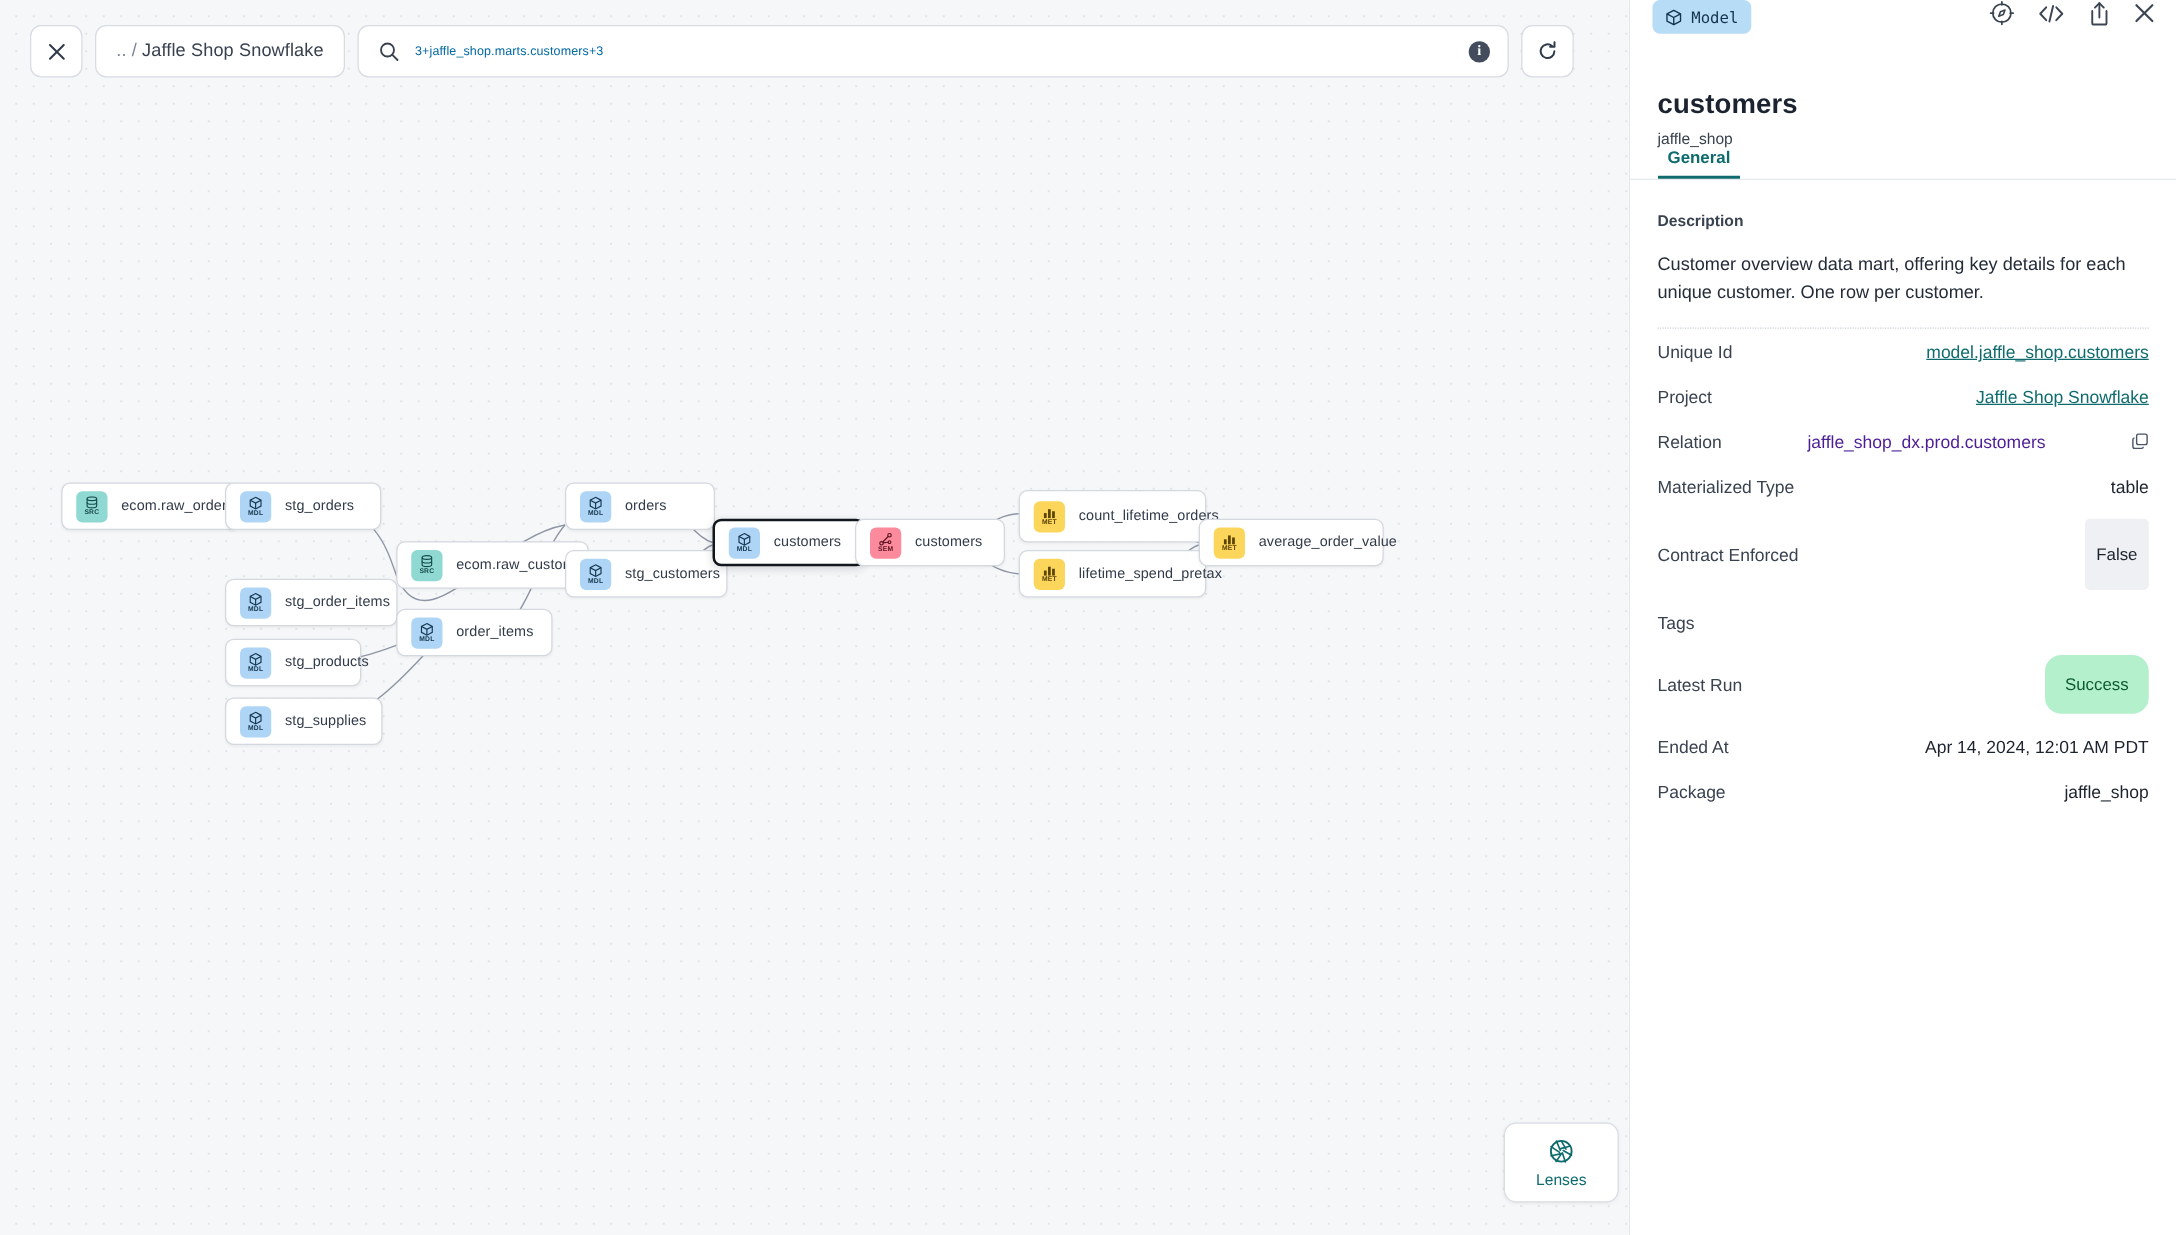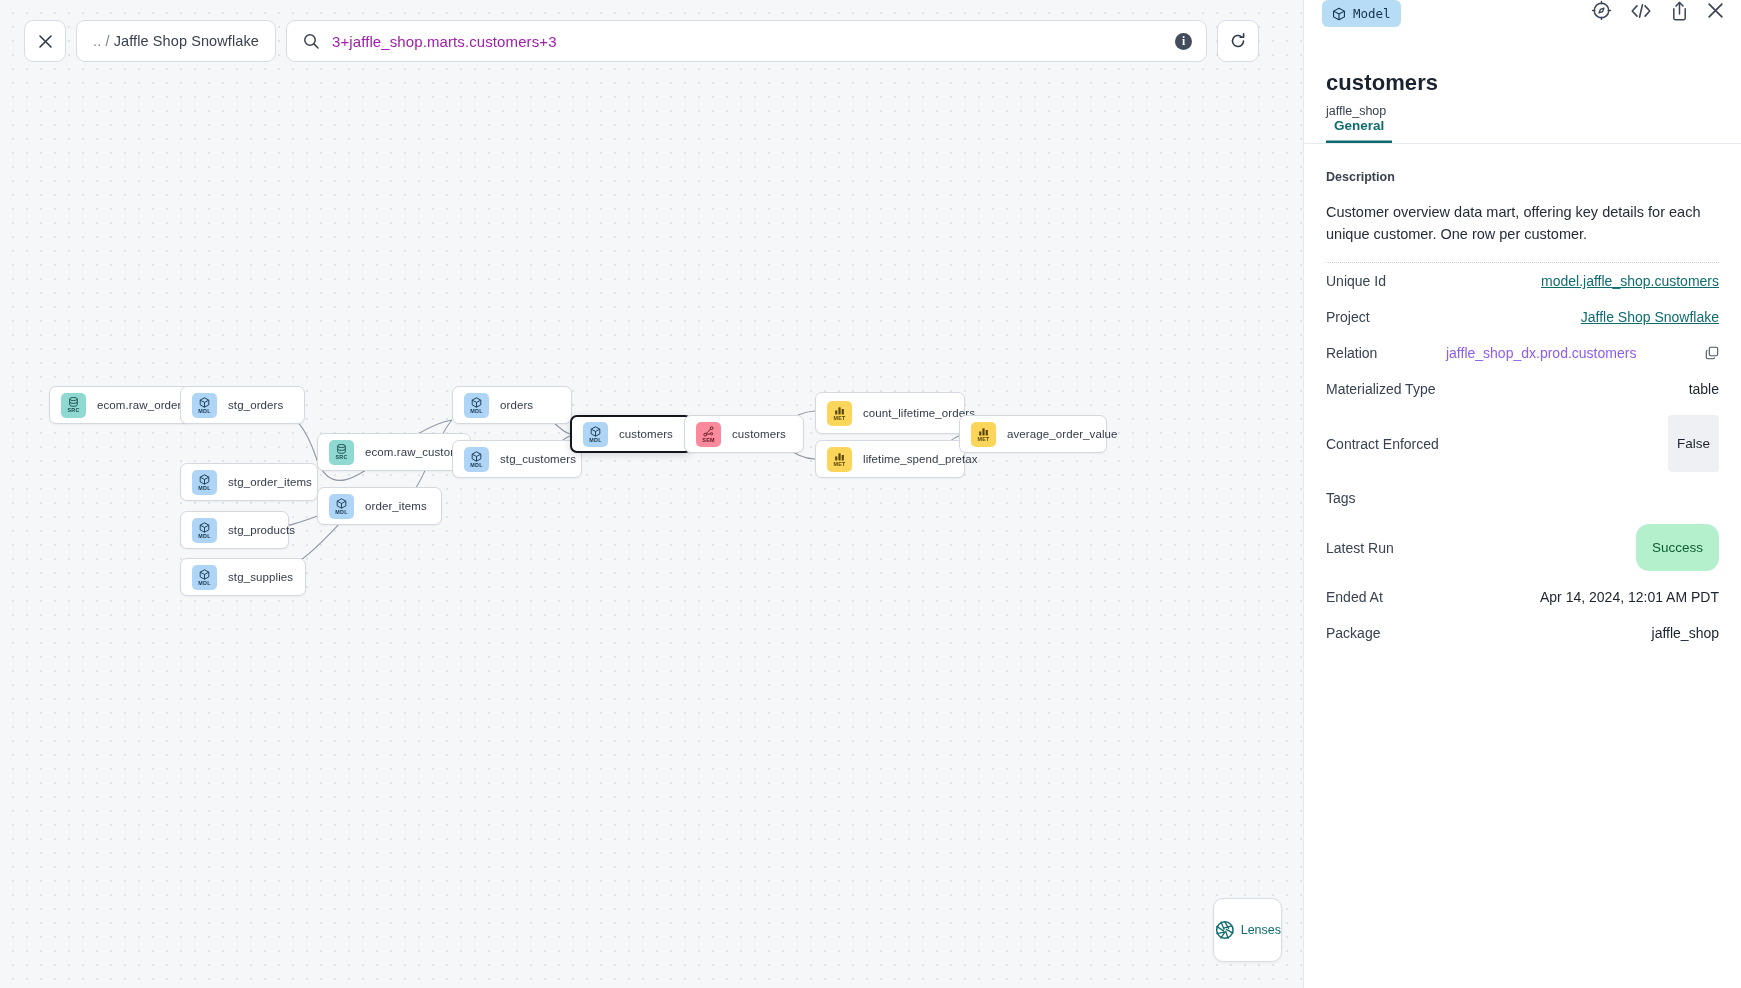--- a/index.html
+++ b/index.html
@@ -40,7 +40,7 @@
   }
   .tb-search input {
     flex: 1; border: none; outline: none; background: transparent;
-    font-size: 15px; color: #a21caf; font-family: "Liberation Sans", sans-serif;
+    font-size: 10px; color: #0369a1; font-family: "Liberation Sans", sans-serif;
     letter-spacing: .1px;
   }
   .tb-refresh { width: 42px; }

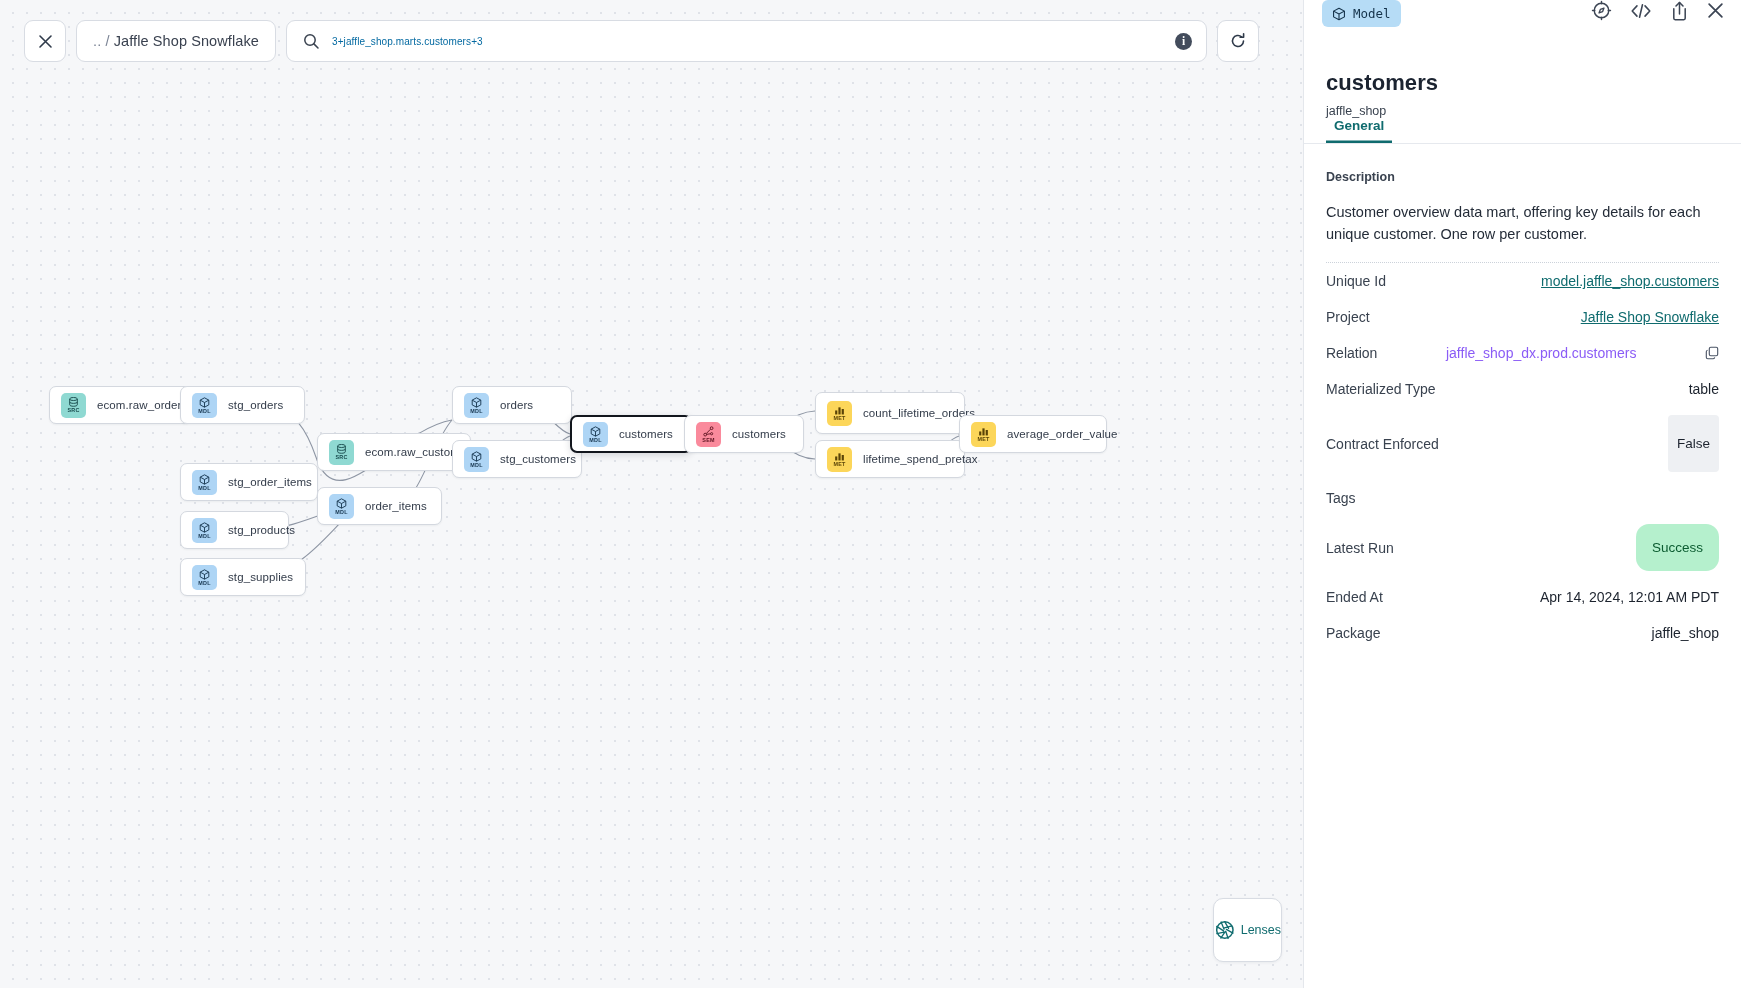--- a/index.html
+++ b/index.html
@@ -109,7 +109,7 @@
   .kv-key { font-size: 14px; color: #39424f; white-space: nowrap; }
   .kv-val { font-size: 14px; color: #1c232e; text-align: right; display: flex; align-items: center; gap: 9px; }
   .kv-val.link { color: #0f6b6e; text-decoration: underline; cursor: pointer; }
-  .kv-val.link-plain { color: #8b5cf6; cursor: pointer; }
+  .kv-val.link-plain { color: #4c1d95; cursor: pointer; }
   .chip-gray { background: #eef0f3; border-radius: 4px; padding: 21px 9px; font-size: 13.5px; color: #1c232e; }
   .chip-green { background: #b5f0cd; border-radius: 13px; padding: 16px 16px; font-size: 13.5px; color: #0c5c31; }
   .copy-ic { cursor: pointer; color: #4a5465; display: flex; }

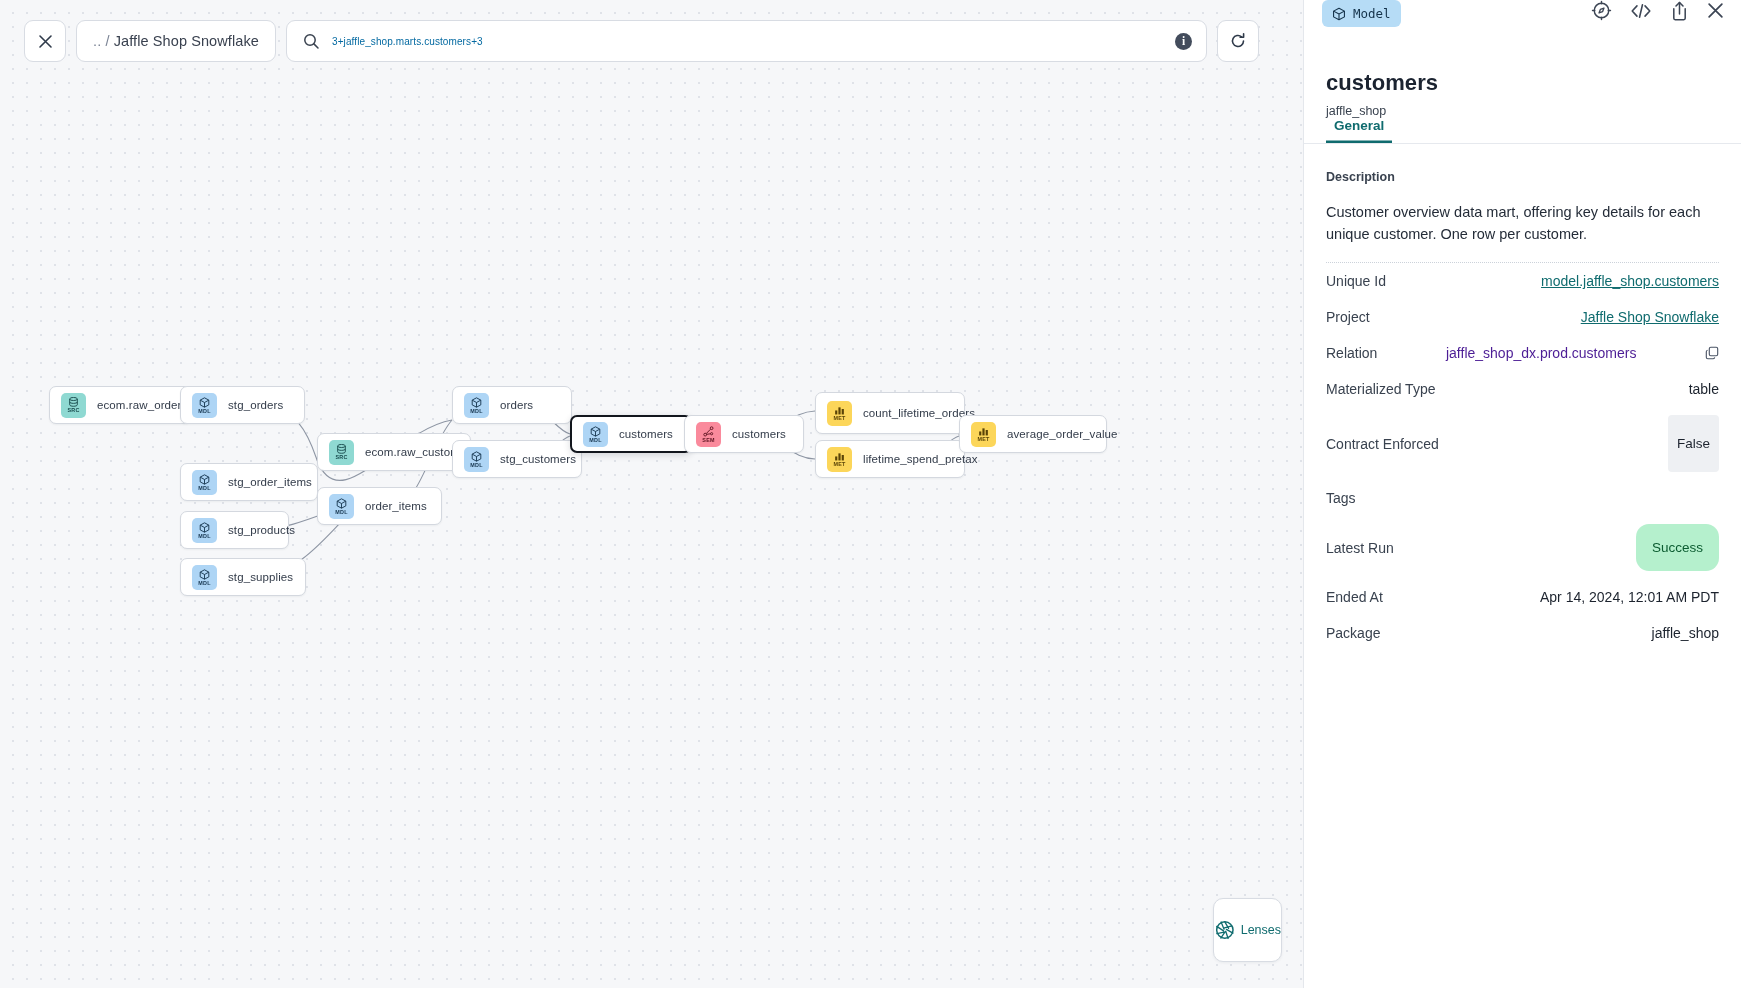--- a/index.html
+++ b/index.html
@@ -74,9 +74,9 @@
 
   
   .lenses {
-    position: absolute; right: 21px; bottom: 26px; width: 69px; height: 64px;
+    position: absolute; right: 8px; bottom: 26px; width: 92px; height: 64px;
     background: #fff; border: 1px solid #d8dce3; border-radius: 10px;
-    display: flex; flex-direction: row; align-items: center; justify-content: center; gap: 5px;
+    display: flex; flex-direction: column; align-items: center; justify-content: center; gap: 5px;
     cursor: pointer; z-index: 12; box-shadow: 0 1px 3px rgba(22,30,45,.06);
   }
   .lenses-text { font-size: 12.5px; color: #0f6b6e; }

